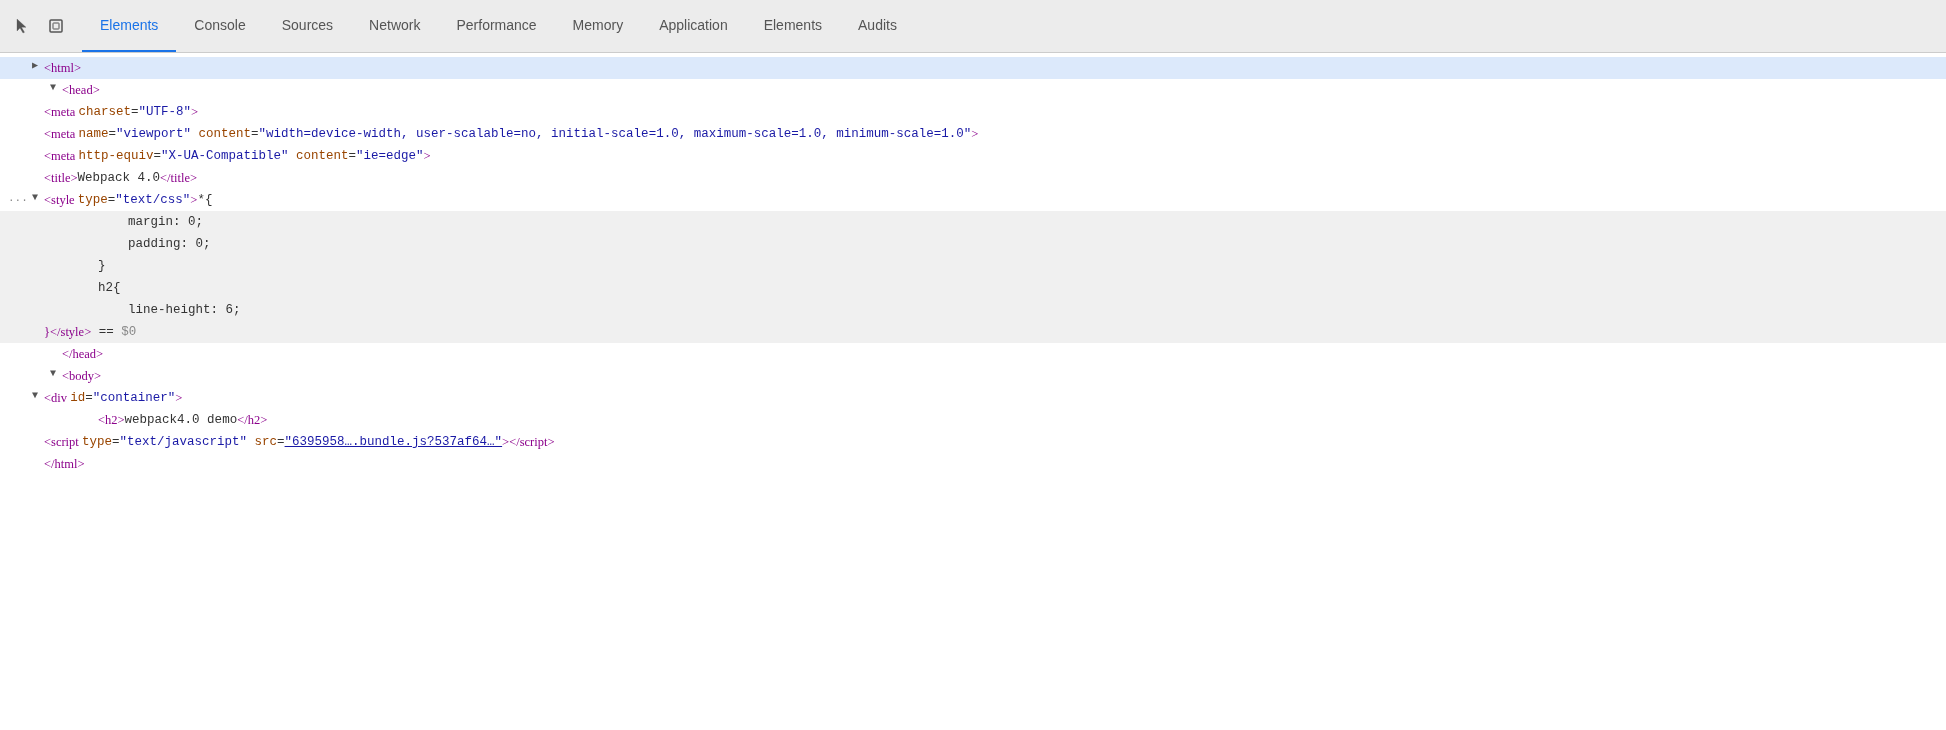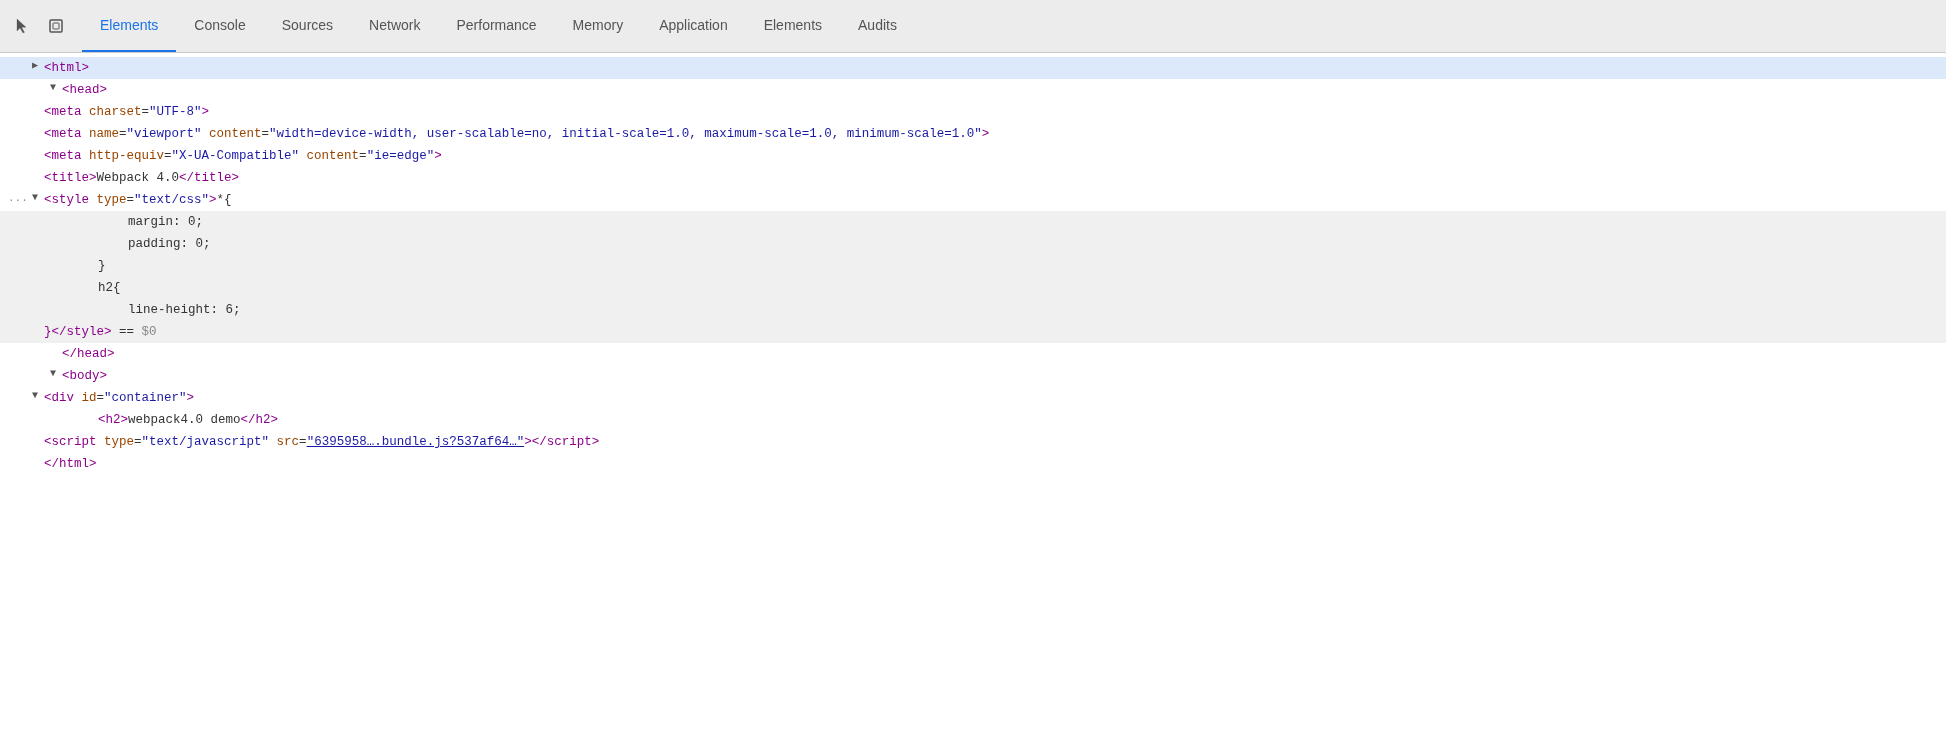--- a/index.html
+++ b/index.html
@@ -115,7 +115,7 @@
       flex-shrink: 0;
     }
 
-    .tag { color: #8b008b; }
+    .tag { color: #8b008b; font-family: Liberation Serif, serif; }
     .attr-name { color: #994500; }
     .attr-value { color: #1a1aa6; }
     .text-content { color: #333; }

